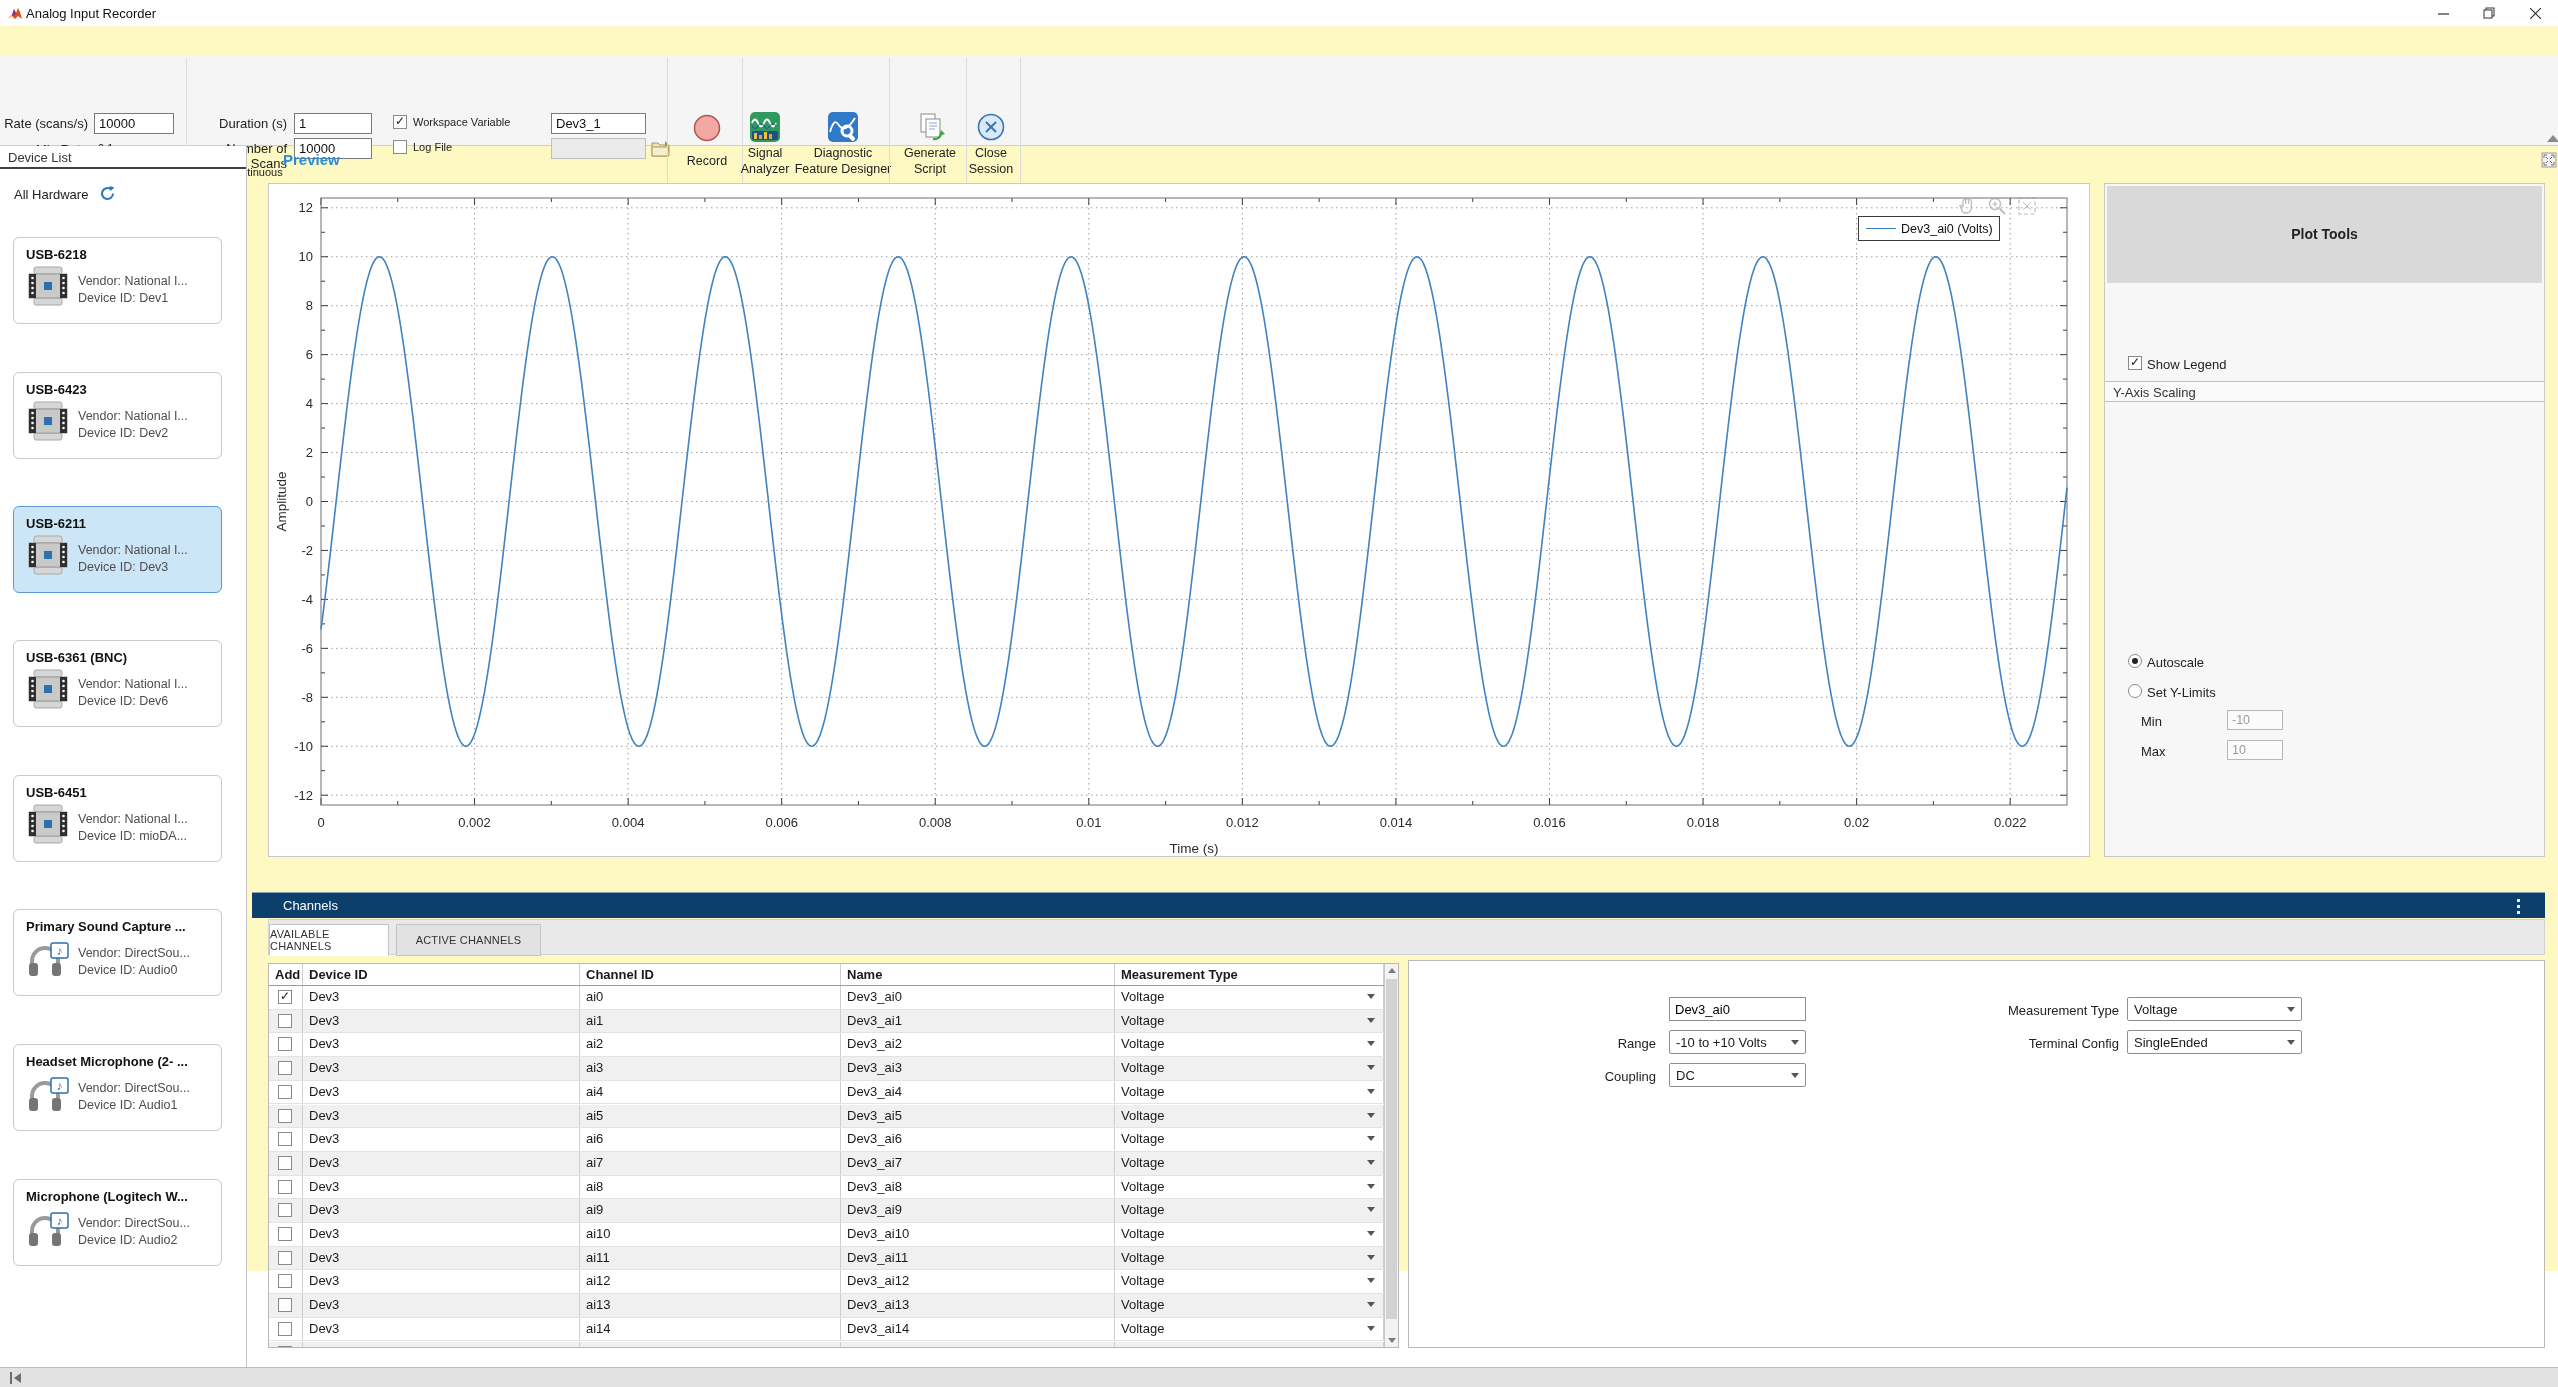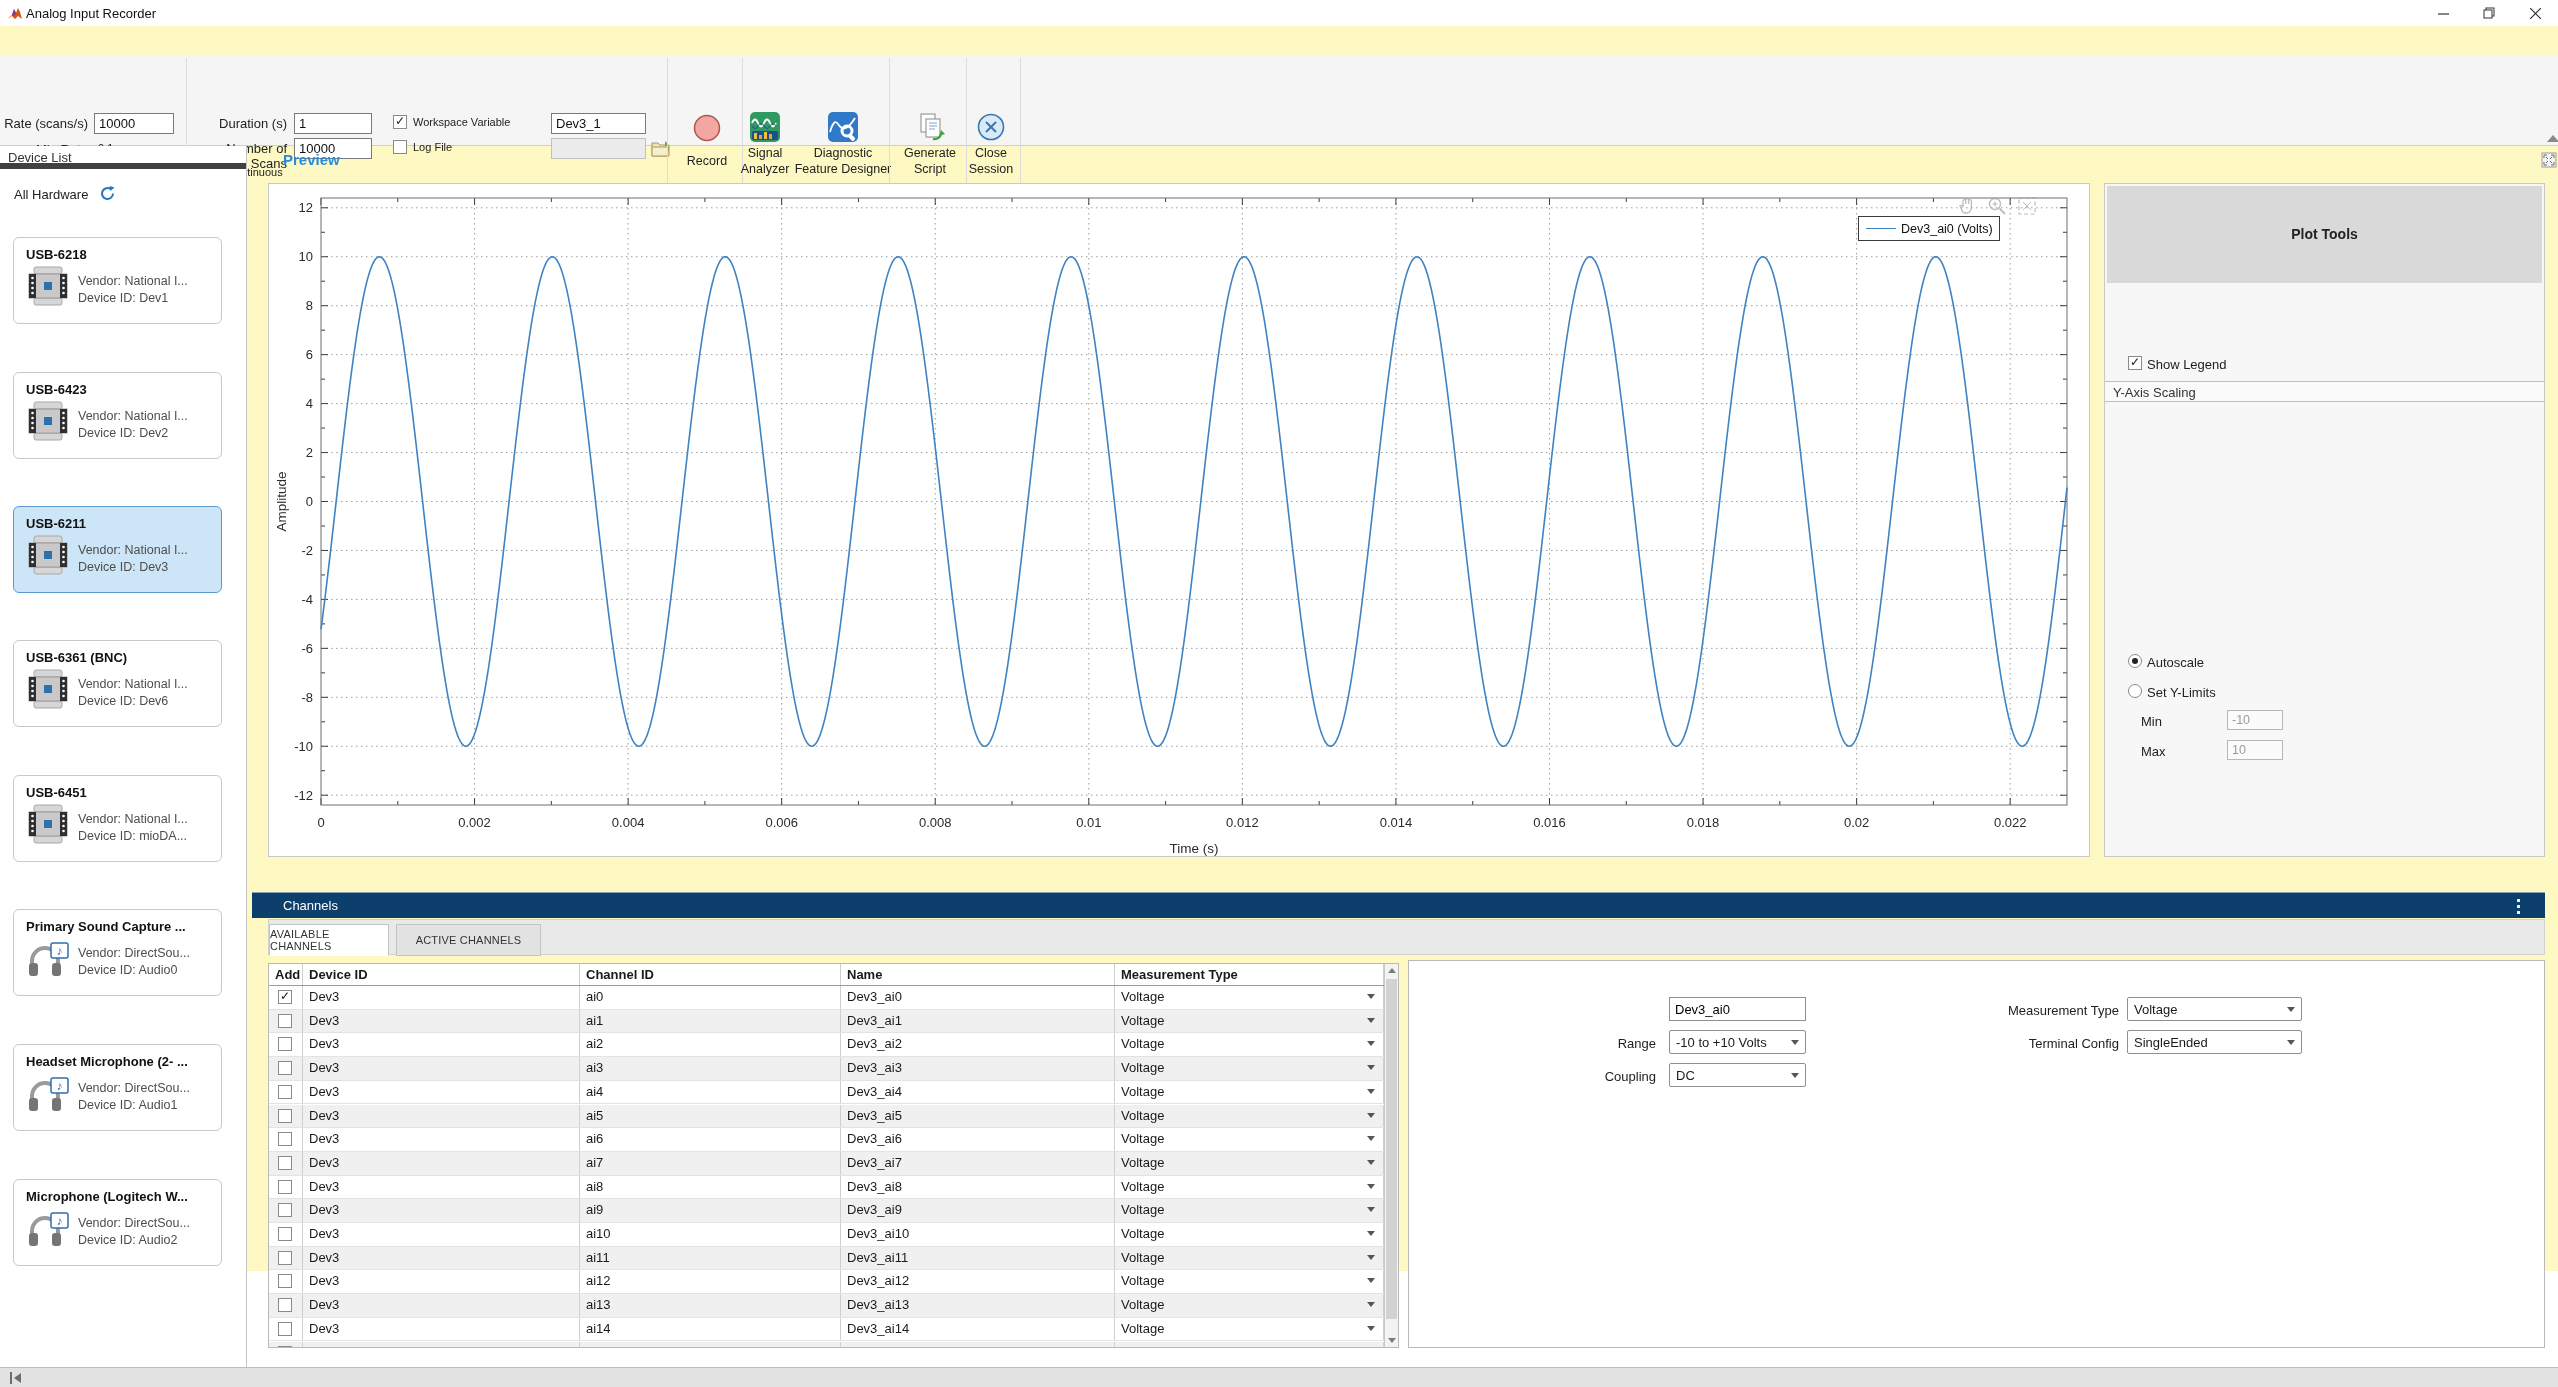--- a/index.html
+++ b/index.html
@@ -37,7 +37,7 @@
 
   
   .devpanel { left:0; top:146px; width:247px; height:1221px; background:#fff; border-right:1px solid #c3c3c3; }
-  .devheader { position:absolute; left:0; top:0; width:246px; height:23px; border-bottom:6px solid #404040; }
+  .devheader { position:absolute; left:0; top:0; width:246px; height:23px; border-bottom:2px solid #404040; }
   .devheader span { position:absolute; left:8px; top:4px; font-size:13px; color:#333; }
   .allhw { position:absolute; left:14px; top:41px; font-size:13px; color:#222; }
   .dev-card { position:absolute; left:13px; width:209px; height:87px; background:#fff; border:1px solid #c9c9c9; border-radius:6px; }

